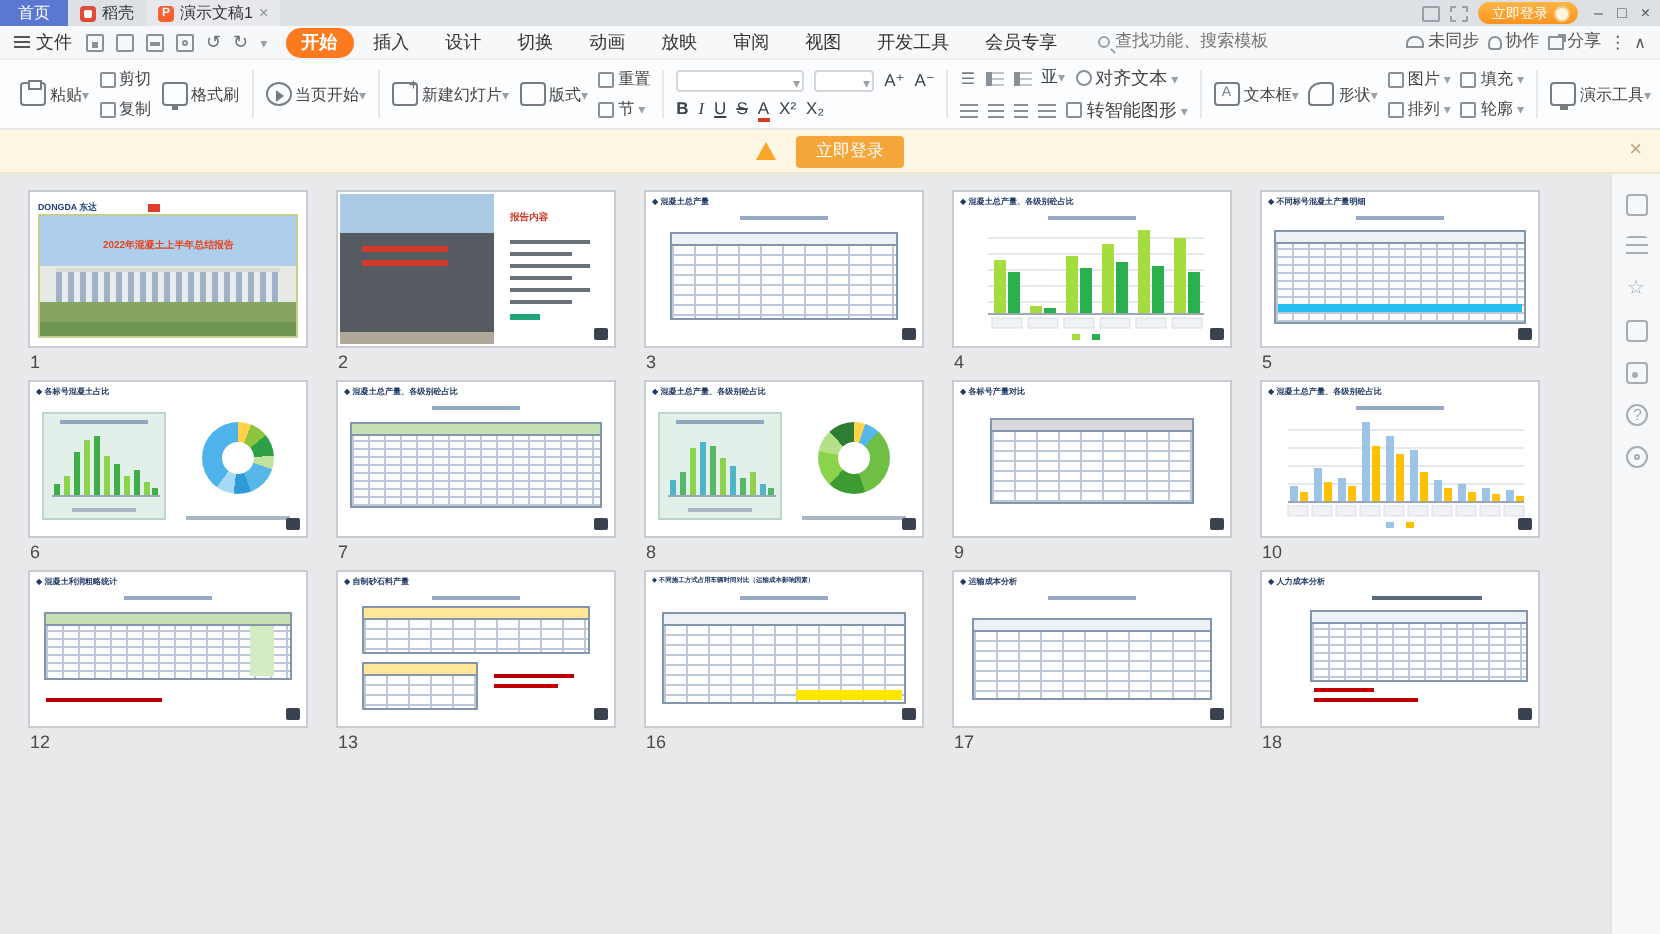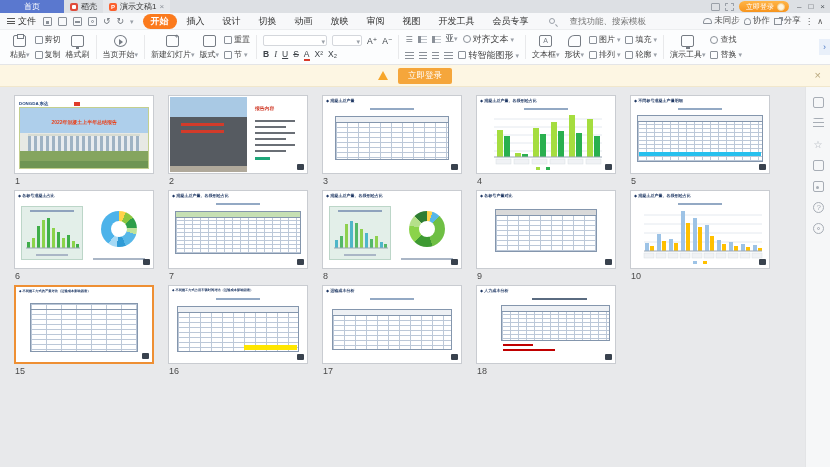--- a/index.html
+++ b/index.html
@@ -9,7 +9,7 @@
   
   .tabbar { height:13px; background:#dde0e4; display:flex; align-items:stretch; font-size:8px; color:#333; }
   .wtab { display:flex; align-items:center; gap:3px; padding:0 6px; white-space:nowrap; }
-  .wtab.home { background:#5a78cf; color:#fff; width:64px; justify-content:center; }
+  .wtab.home { background:#5a78cf; color:#fff; width:34px; justify-content:center; }
   .wtab.doc { background:#f4f6f8; max-width:178px; }
   .wtab.doc .lbl { overflow:hidden; text-overflow:ellipsis; max-width:128px; }
   .wtab.doc2 { background:#e6e8eb; max-width:110px; }

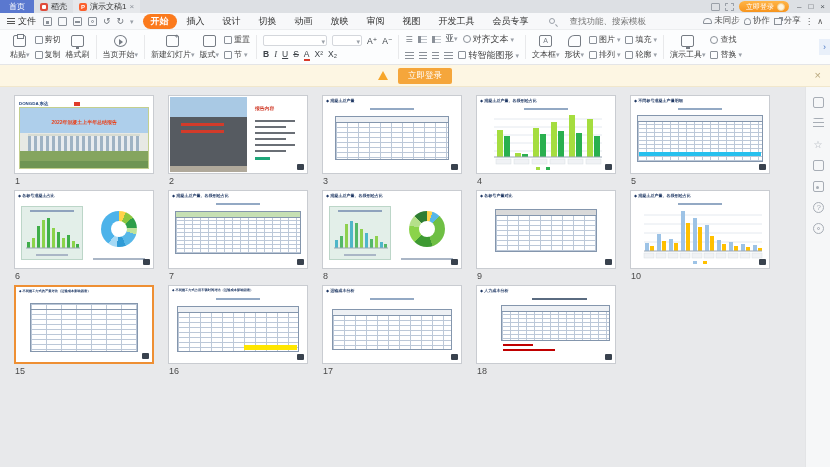--- a/index.html
+++ b/index.html
@@ -44,7 +44,7 @@
   .searchbox { display:flex; align-items:center; gap:3px; margin-left:12px; }
   .mag { width:6px; height:6px; border:1px solid #9aa0a8; border-radius:50%; position:relative; }
   .mag::after { content:""; position:absolute; width:3px; height:1px; background:#9aa0a8; transform:rotate(45deg); left:5px; top:6px; }
-  .searchbox input { border:none; outline:none; background:transparent; font-size:8.5px; color:#999; width:130px; font-family:Liberation Sans, sans-serif;margin-left:12px; }
+  .searchbox input { border:none; outline:none; background:transparent; font-size:8.5px; color:#999; width:130px; font-family:Liberation Mono, monospace; }
   .m-right { margin-left:auto; display:flex; align-items:center; gap:4px; font-size:8.5px; color:#555; }
   .mr-item { display:flex; align-items:center; gap:2px; }
   .ic-cloud { width:9px; height:6px; border:1px solid #8a9098; border-radius:4px 4px 0 0; }

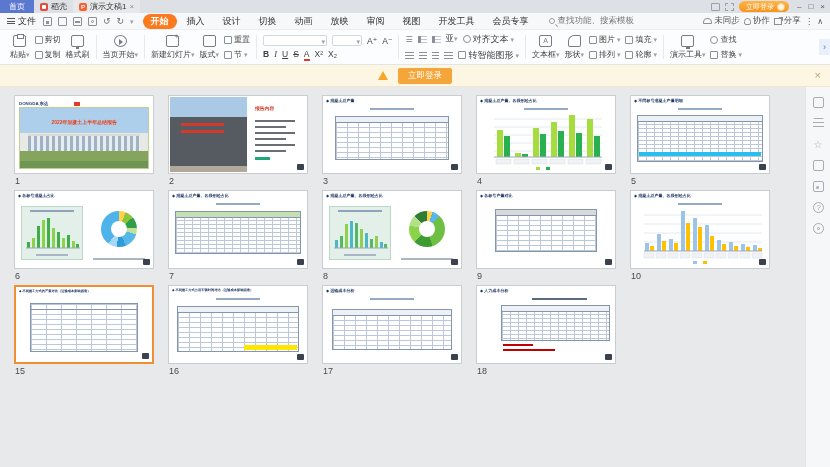--- a/index.html
+++ b/index.html
@@ -57,7 +57,7 @@
   .ribbon { height:35px; background:#fcfdfe; border-bottom:1px solid #e4e5e7; display:flex; align-items:stretch; padding:1px 0 1px 4px; overflow:hidden; position:relative; }
   .grp { display:flex; align-items:center; gap:5px; padding:0 6px; }
   .vsep { width:1px; background:#e8e9eb; margin:4px 0; flex:0 0 1px; }
-  .bigbtn { display:flex; flex-direction:column; align-items:center; justify-content:center; gap:2px; font-size:8px; color:#444; white-space:nowrap; }
+  .bigbtn { display:flex; flex-direction:row; align-items:center; justify-content:center; gap:2px; font-size:8px; color:#444; white-space:nowrap; }
   .bi { width:13px; height:12px; border:1px solid #767c84; border-radius:2px; position:relative; }
   .bi.paste::after { content:""; position:absolute; left:3px; top:-2px; width:5px; height:3px; background:#fcfdfe; border:1px solid #767c84; }
   .bi.play { border-radius:50%; }

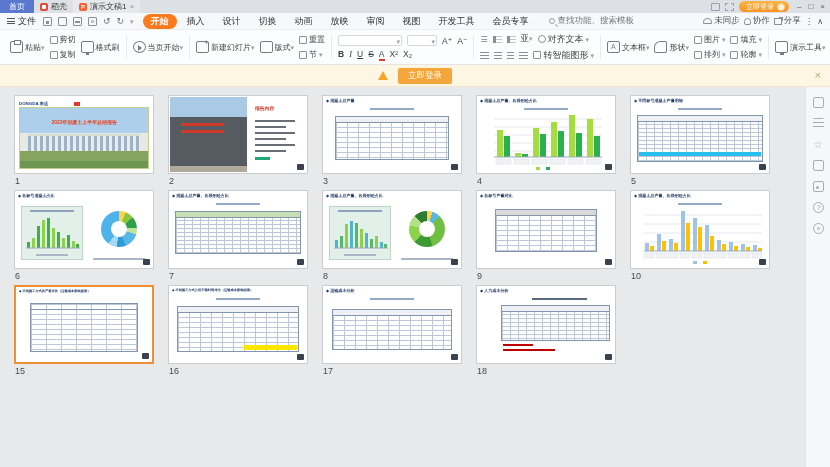--- a/index.html
+++ b/index.html
@@ -644,6 +644,18 @@
   </div>
 
 
+  <div class="card">
+    <div class="thumb">
+      <div class="s-title">◆ 混凝土利润粗略统计</div>
+      <div class="cap"></div>
+      <div class="mt dense green" style="left:7px;right:7px;top:20px;height:34px;">
+        <div style="position:absolute;right:8px;top:6px;bottom:1px;width:12px;background:#d3ecc3;"></div>
+      </div>
+      <div class="note" style="left:8px;bottom:12px;width:58px;"></div>
+      <div class="badge"></div>
+    </div>
+    <div class="num">12</div>
+  </div>
 
 
 

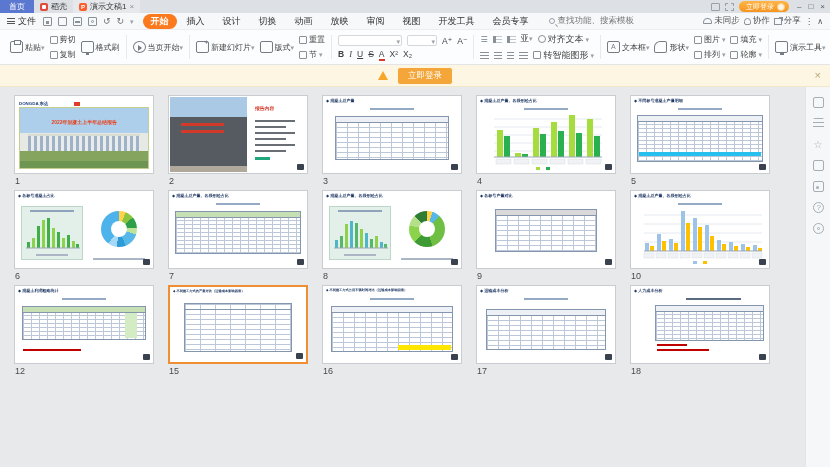--- a/index.html
+++ b/index.html
@@ -657,6 +657,18 @@
     <div class="num">12</div>
   </div>
 
+  <div class="card">
+    <div class="thumb">
+      <div class="s-title">◆ 自制砂石料产量</div>
+      <div class="cap"></div>
+      <div class="mt yellow" style="left:12px;right:12px;top:17px;height:24px;"></div>
+      <div class="mt yellow" style="left:12px;width:58px;top:45px;height:24px;"></div>
+      <div class="note" style="left:78px;top:51px;width:40px;"></div>
+      <div class="note" style="left:78px;top:56px;width:32px;"></div>
+      <div class="badge"></div>
+    </div>
+    <div class="num">13</div>
+  </div>
 
 
   <div class="card selected">

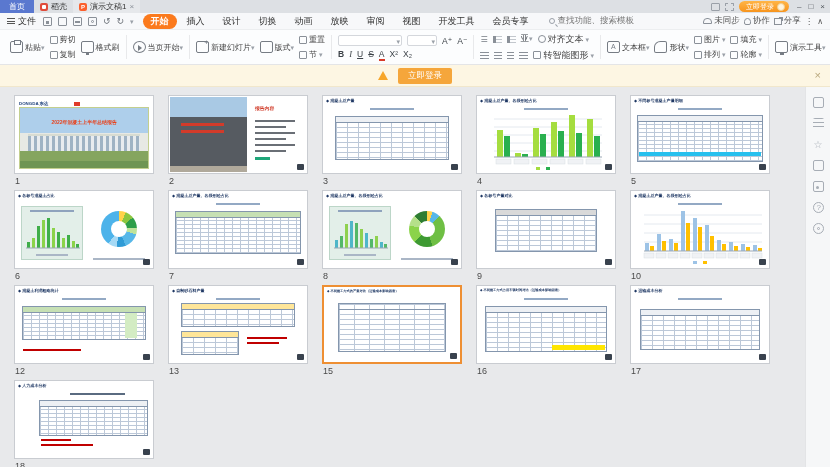--- a/index.html
+++ b/index.html
@@ -671,14 +671,6 @@
   </div>
 
 
-  <div class="card selected">
-    <div class="thumb">
-      <div class="s-title long">◆ 不同施工方式的产量对比（运输成本影响因素）</div>
-      <div class="mt" style="left:14px;right:14px;top:16px;bottom:10px;background-image:repeating-linear-gradient(to right,#bcc8d8 0 1px,transparent 1px 15px),repeating-linear-gradient(to bottom,#bcc8d8 0 1px,transparent 1px 5px);"></div>
-      <div class="badge"></div>
-    </div>
-    <div class="num">15</div>
-  </div>
 
   <div class="card">
     <div class="thumb">

